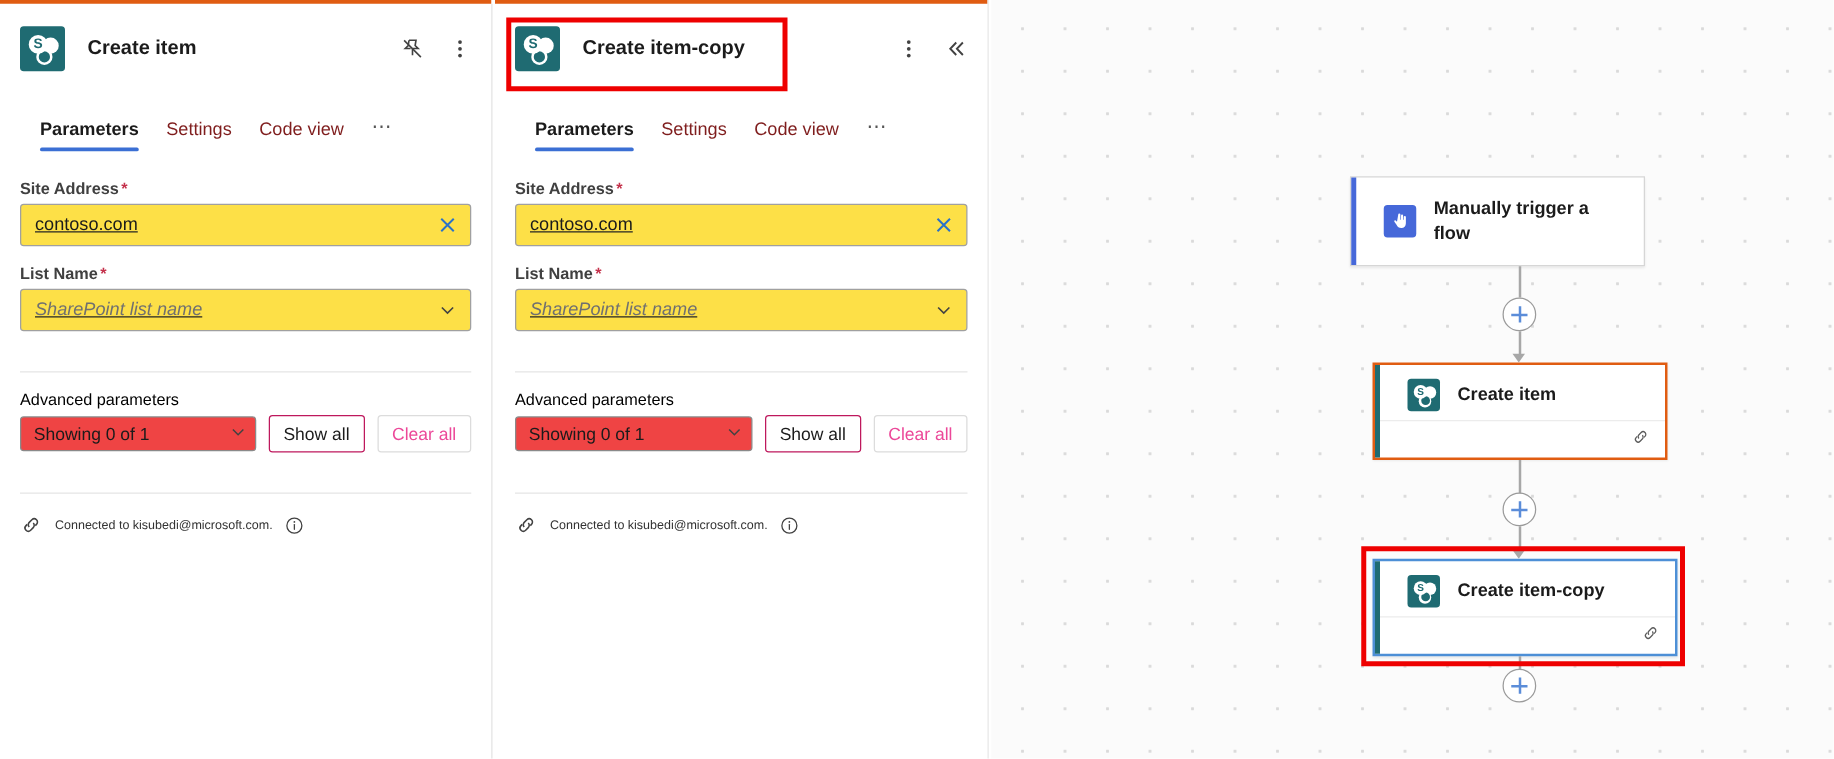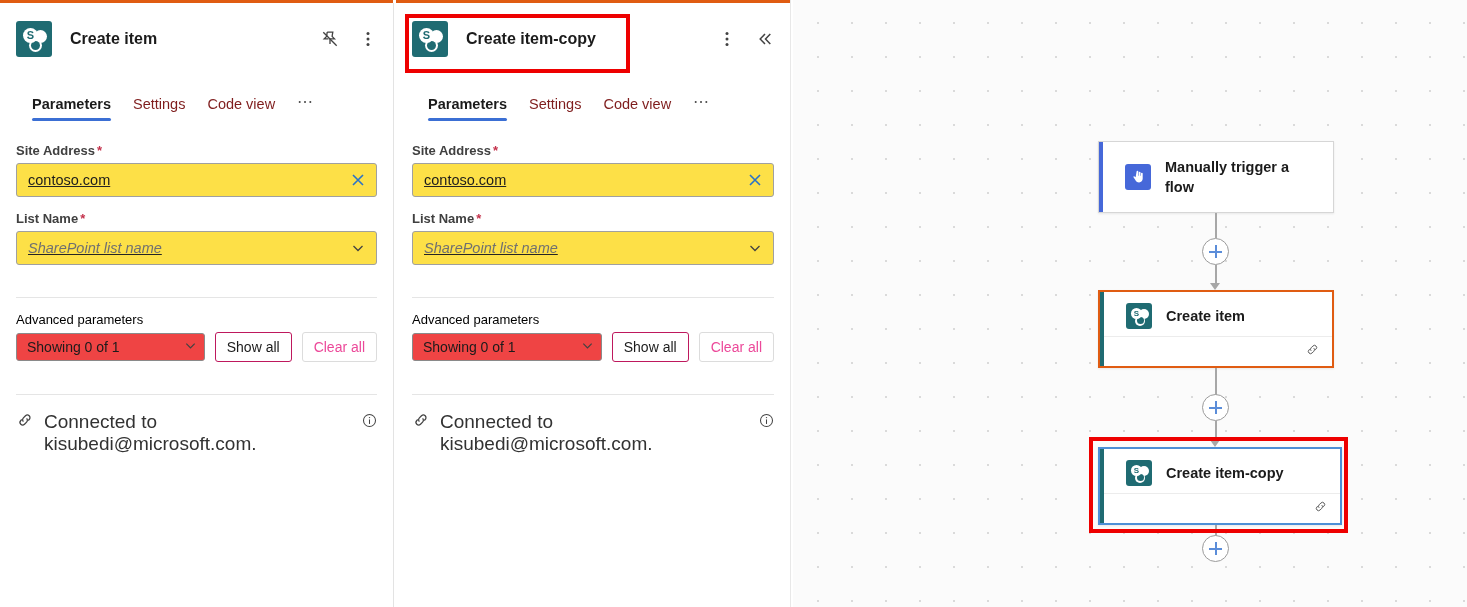--- a/index.html
+++ b/index.html
@@ -654,7 +654,7 @@
 
   <div class="canvas">
 
-    <div class="node" style="left:305px; top:141px; width:236px; height:72px;">
+    <div class="node" style="left:287px; top:141px; width:236px; height:72px;">
       <div class="accent" style="background:#4668d9;"></div>
       <div class="node-body" style="height:100%;">
         <div class="node-icon trigger">

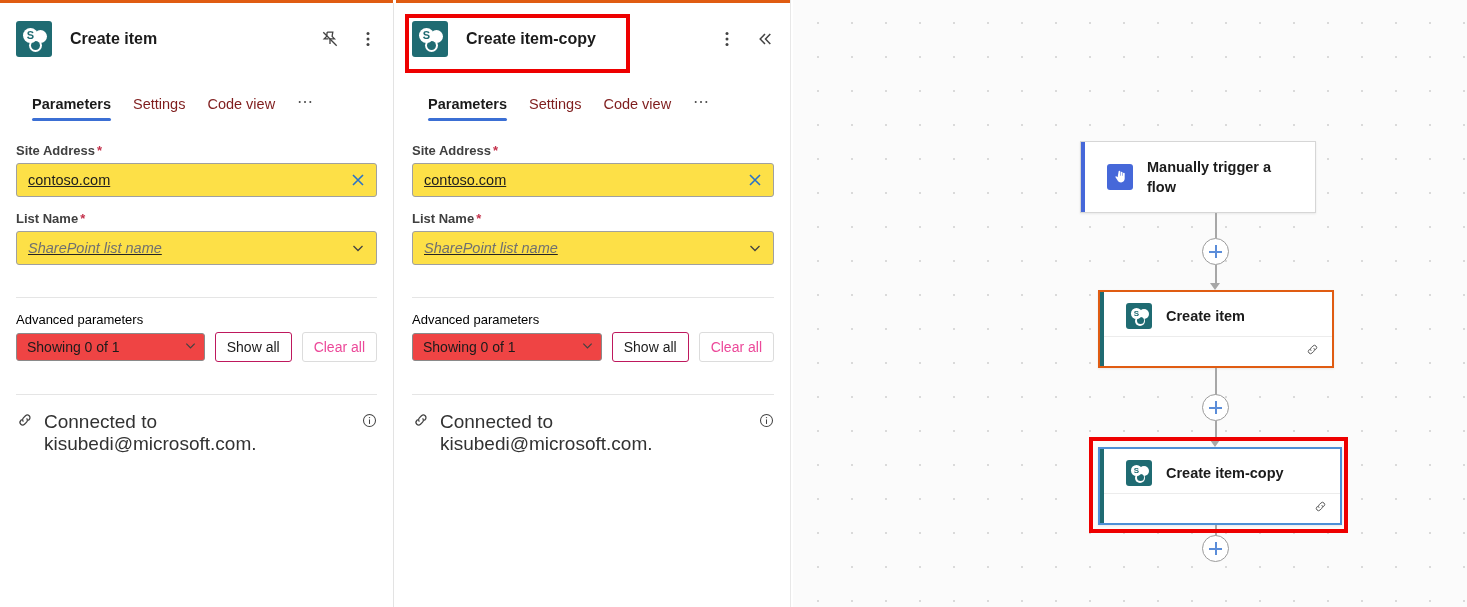--- a/index.html
+++ b/index.html
@@ -289,9 +289,10 @@
   }
   .conn {
     display: flex;
+    align-items: center;
     gap: 10px;
     padding: 16px 16px 0 16px;
-    font-size: 19px;
+    font-size: 10px;
     color: #323232;
   }
   .conn-ico { width: 18px; height: 18px; flex: 0 0 auto; }

